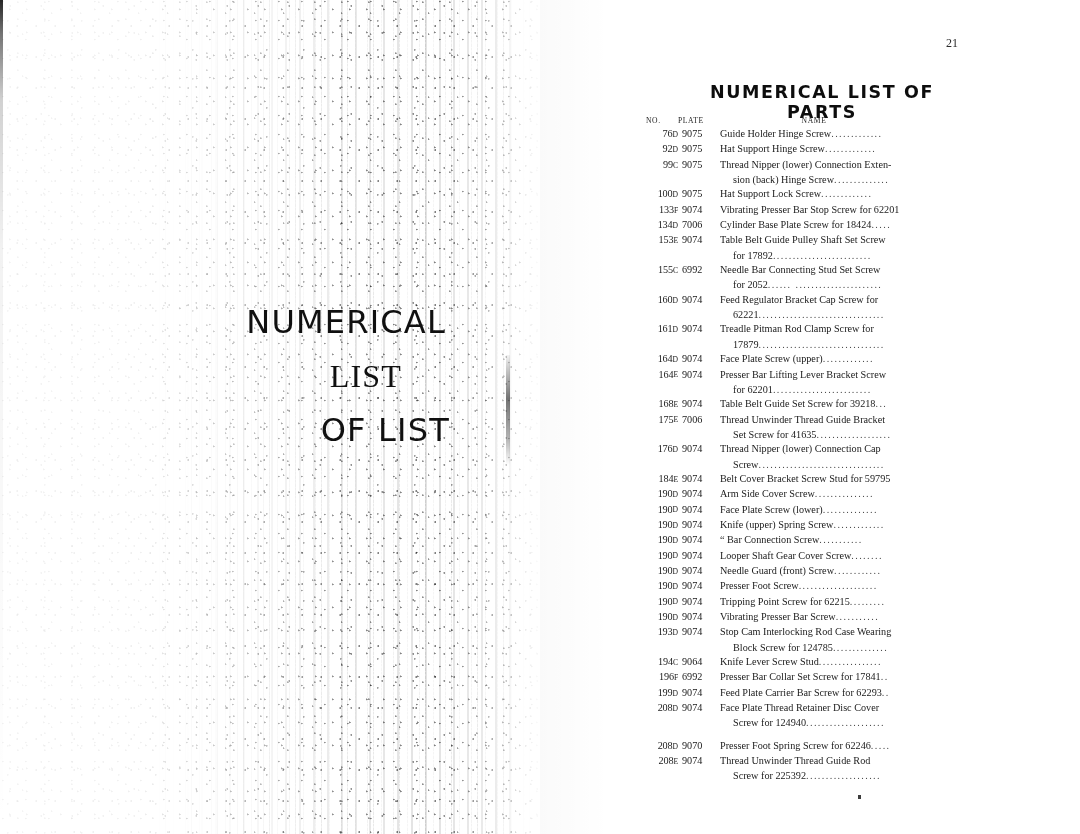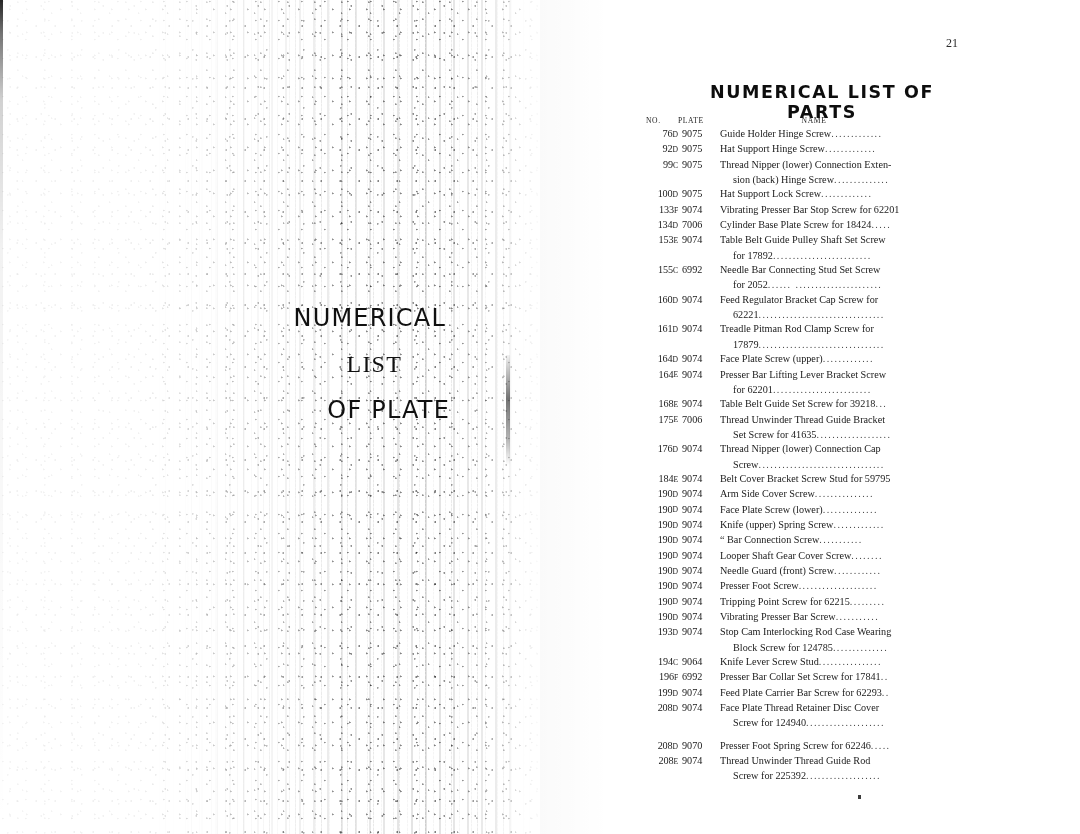--- a/index.html
+++ b/index.html
@@ -124,7 +124,7 @@
     top: 306px;
     width: 330px;
     font-family: "DejaVu Sans", "Liberation Sans", sans-serif;
-    font-size: 24px;
+    font-size: 32px;
     font-weight: 500;
     letter-spacing: 1.2px;
     color: #101010;

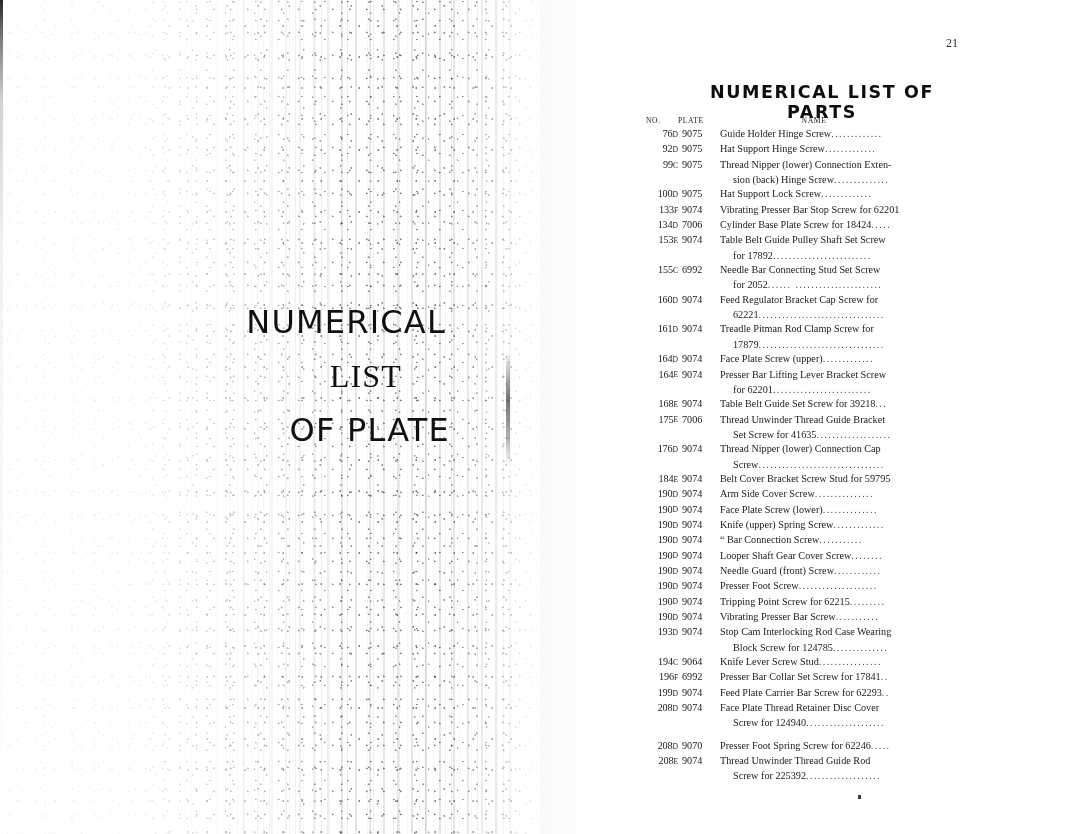--- a/index.html
+++ b/index.html
@@ -259,7 +259,7 @@
     <div id="cover-title">
       <span class="t-line l1">NUMERICAL</span>
       <span class="t-line l2">LIST</span>
-      <span class="t-line l3">OF PLATE</span>
+      <span class="t-line l3">OF LIST</span>
     </div>
   </div>
 

